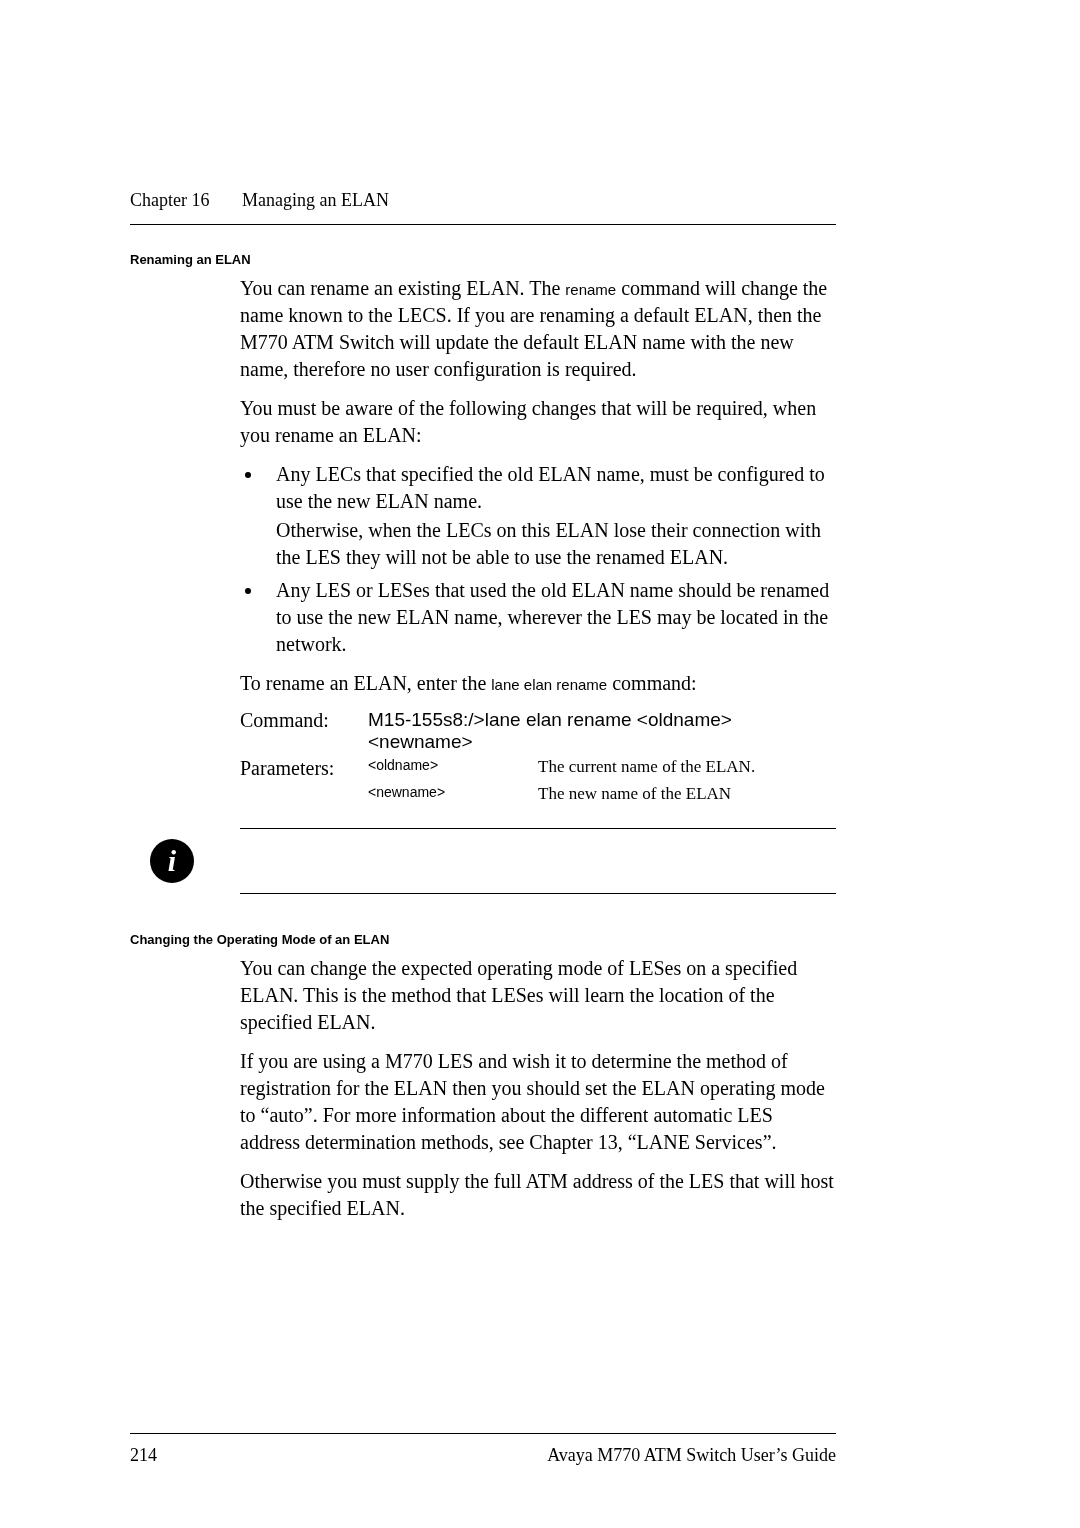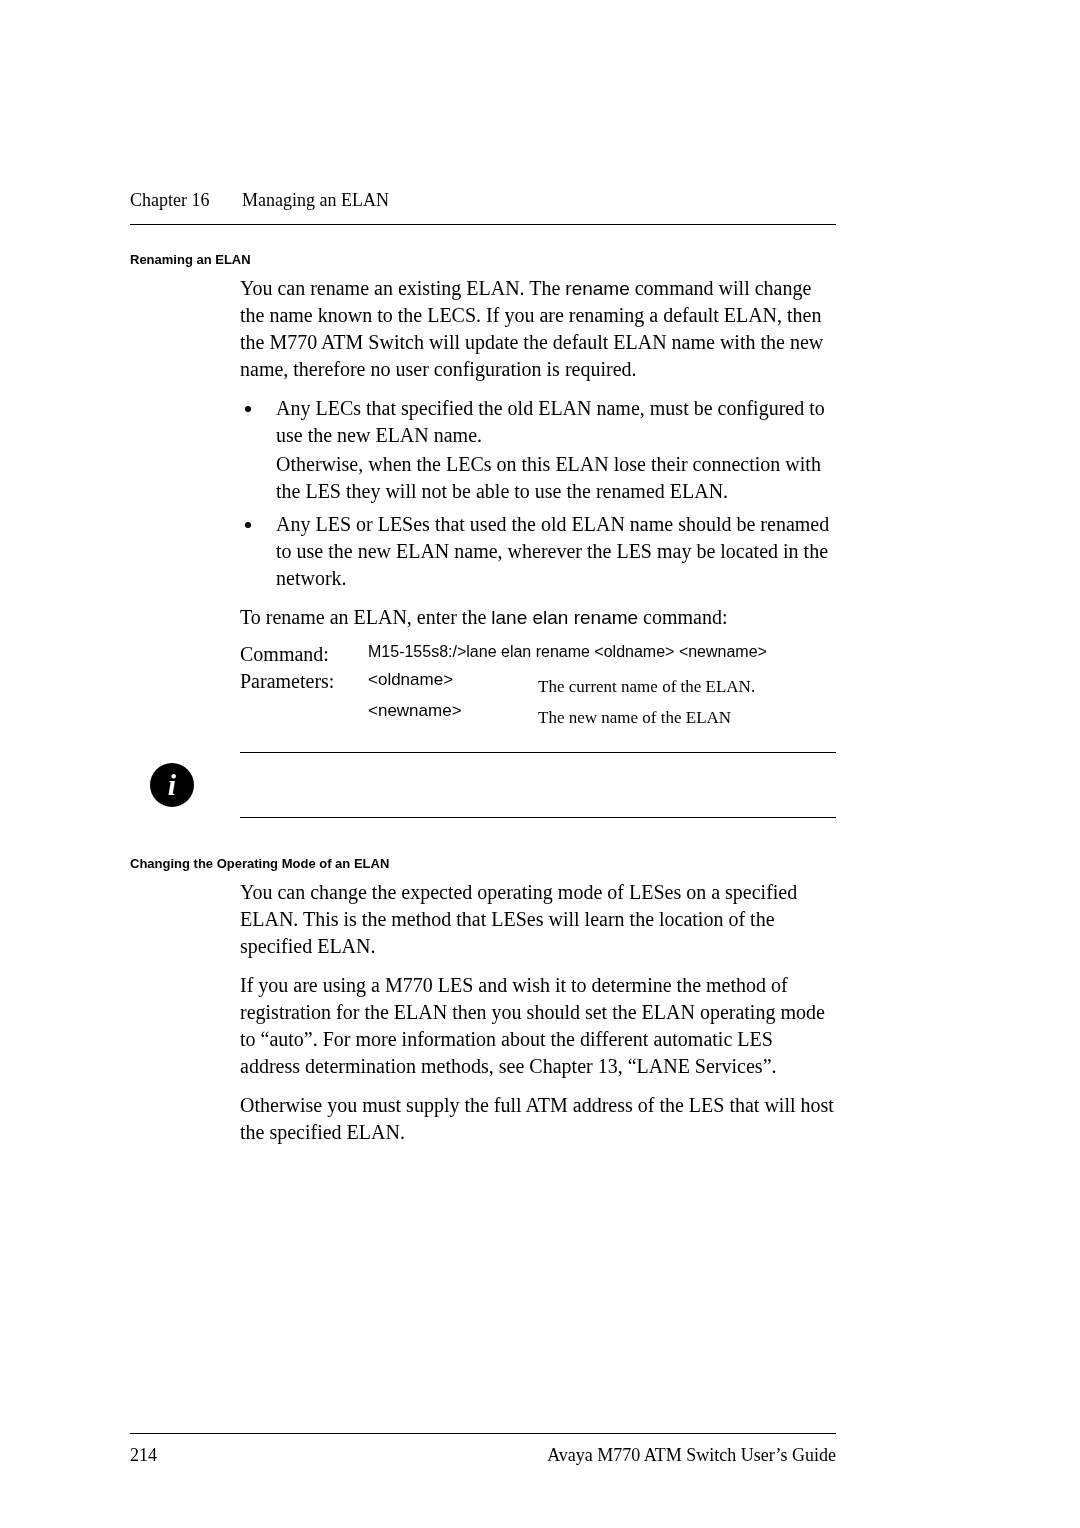--- a/index.html
+++ b/index.html
@@ -65,7 +65,7 @@
   }
   .mono {
     font-family: Arial, Helvetica, sans-serif;
-    font-size: 19px;
+    font-size: 15px;
   }
   ul.bullets {
     margin: 0 0 12px 0;

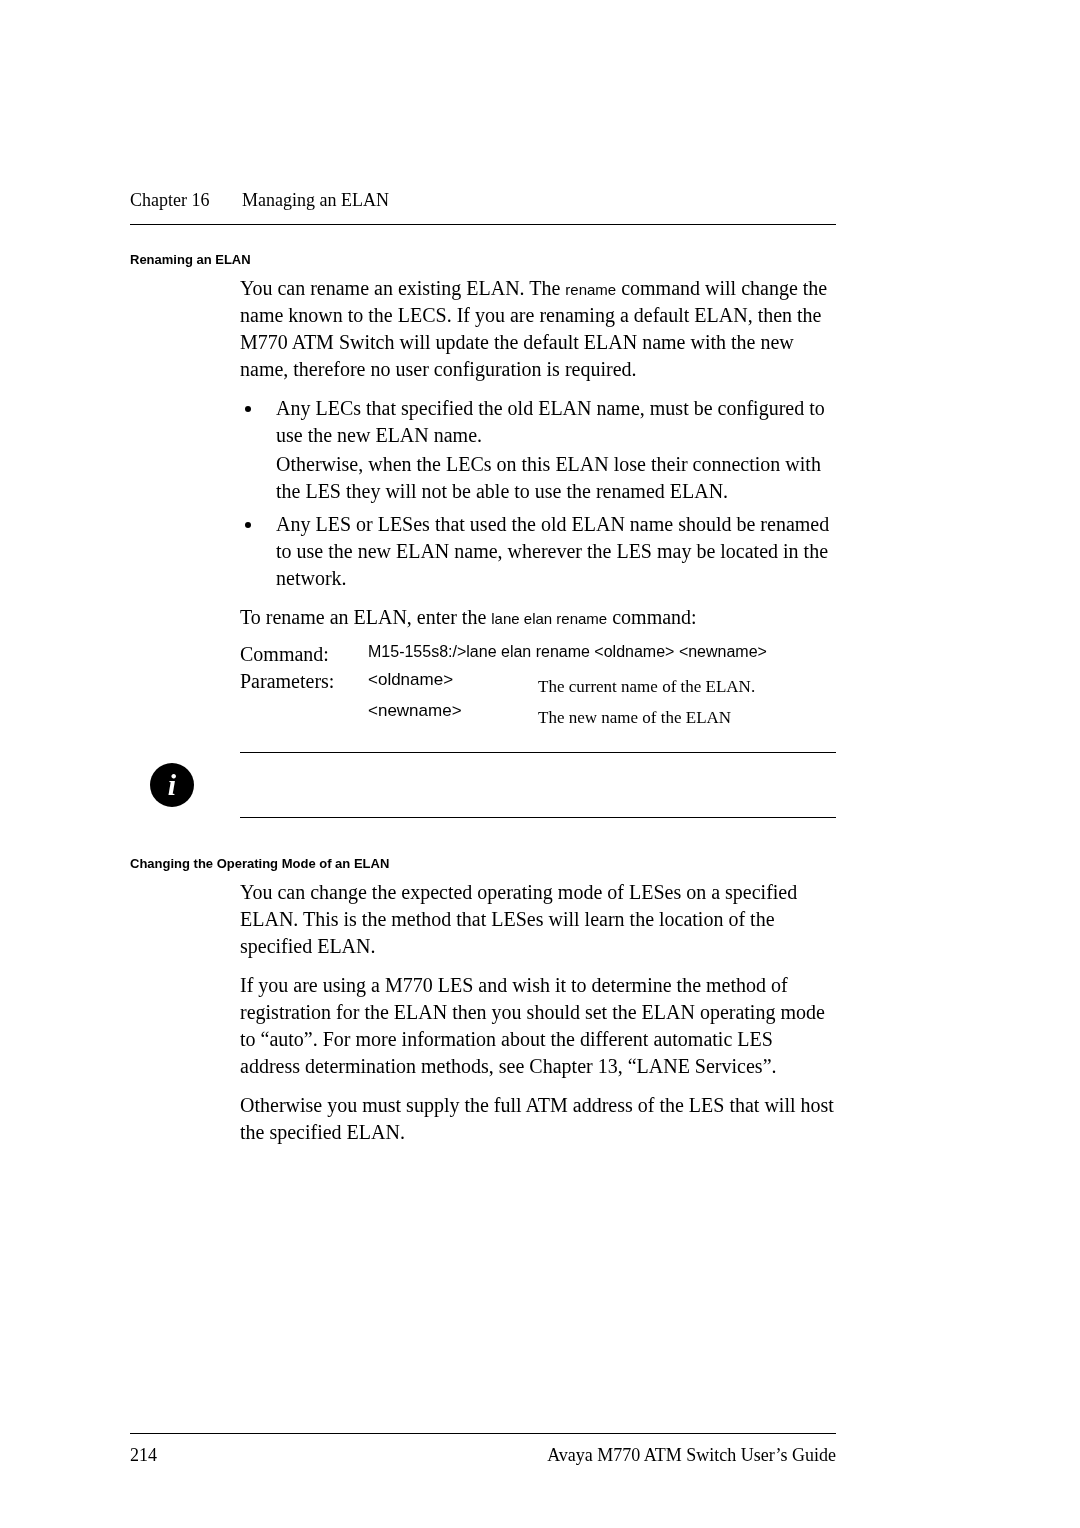--- a/index.html
+++ b/index.html
@@ -199,6 +199,7 @@
         <span>You can rename an existing ELAN. The </span><span class="mono">rename</span><span> command will change the name known to the LECS. If you are renaming a default ELAN, then the M770 ATM Switch will update the default ELAN name with the new name, therefore no user configuration is required.</span>
       </p>
 
+      <p class="para">You must be aware of the following changes that will be required, when you rename an ELAN:</p>
 
       <ul class="bullets">
         <li>

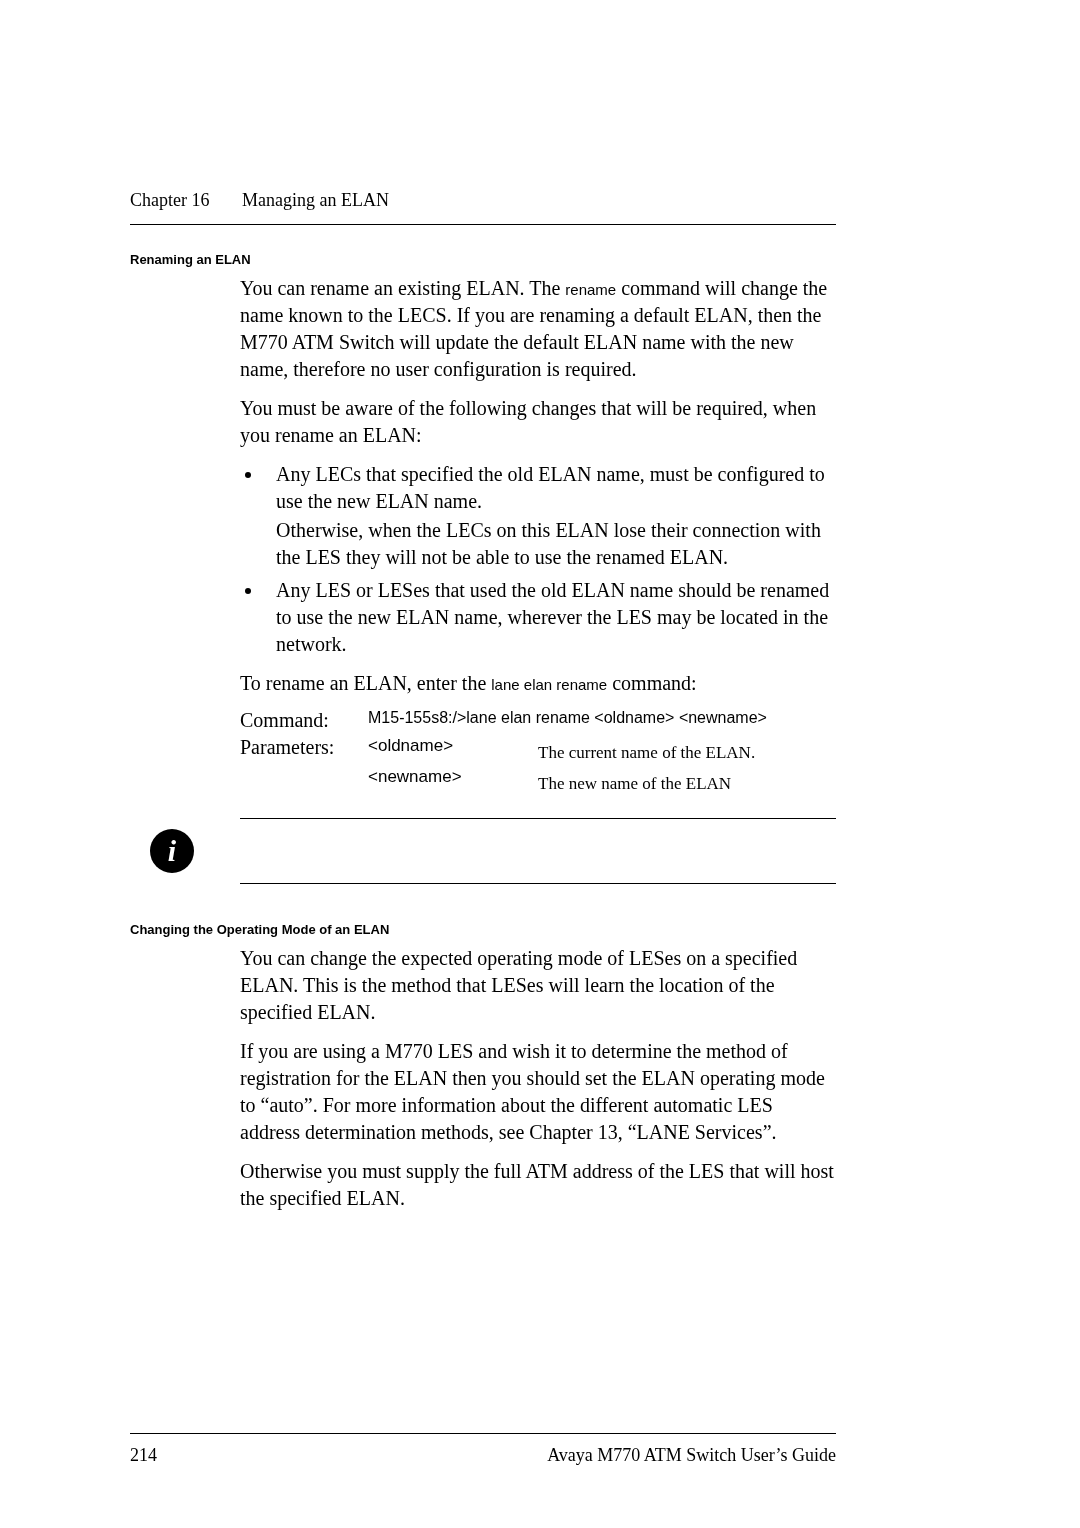--- a/index.html
+++ b/index.html
@@ -98,7 +98,7 @@
   }
   .cmd-value-mono {
     font-family: Arial, Helvetica, sans-serif;
-    font-size: 16px;
+    font-size: 19px;
   }
   .param-col1 {
     width: 170px;

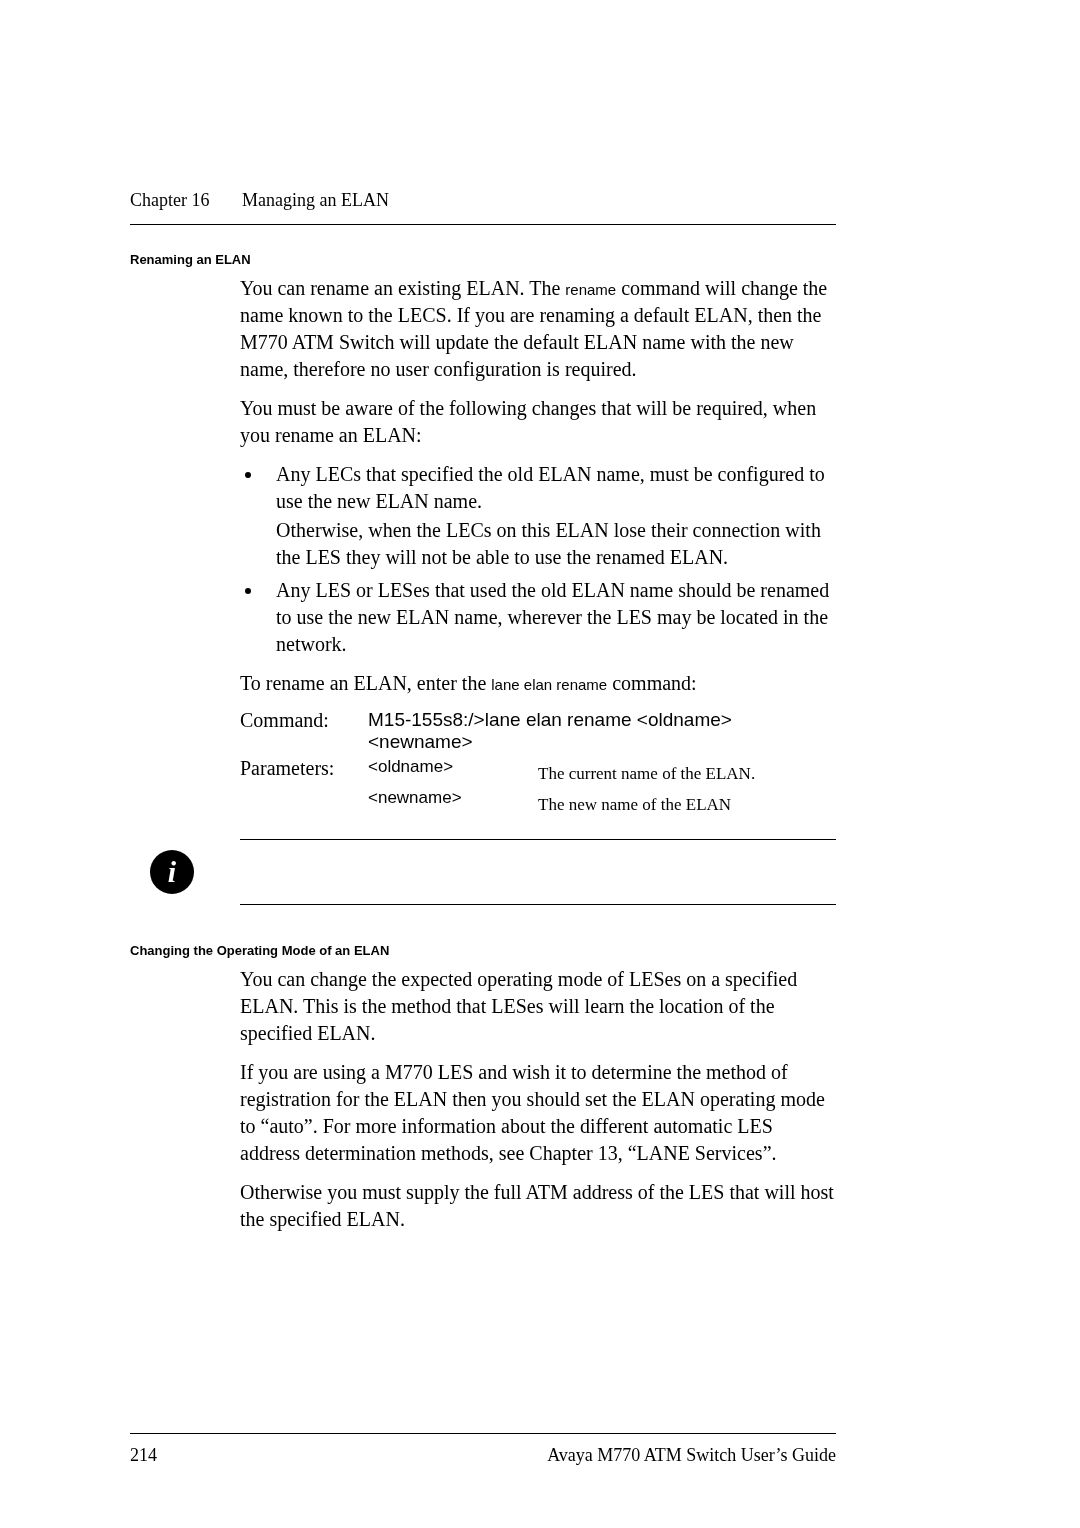--- a/index.html
+++ b/index.html
@@ -104,7 +104,7 @@
     width: 170px;
     flex-shrink: 0;
     font-family: Arial, Helvetica, sans-serif;
-    font-size: 17px;
+    font-size: 14px;
   }
   .param-col2 {
     font-size: 17px;

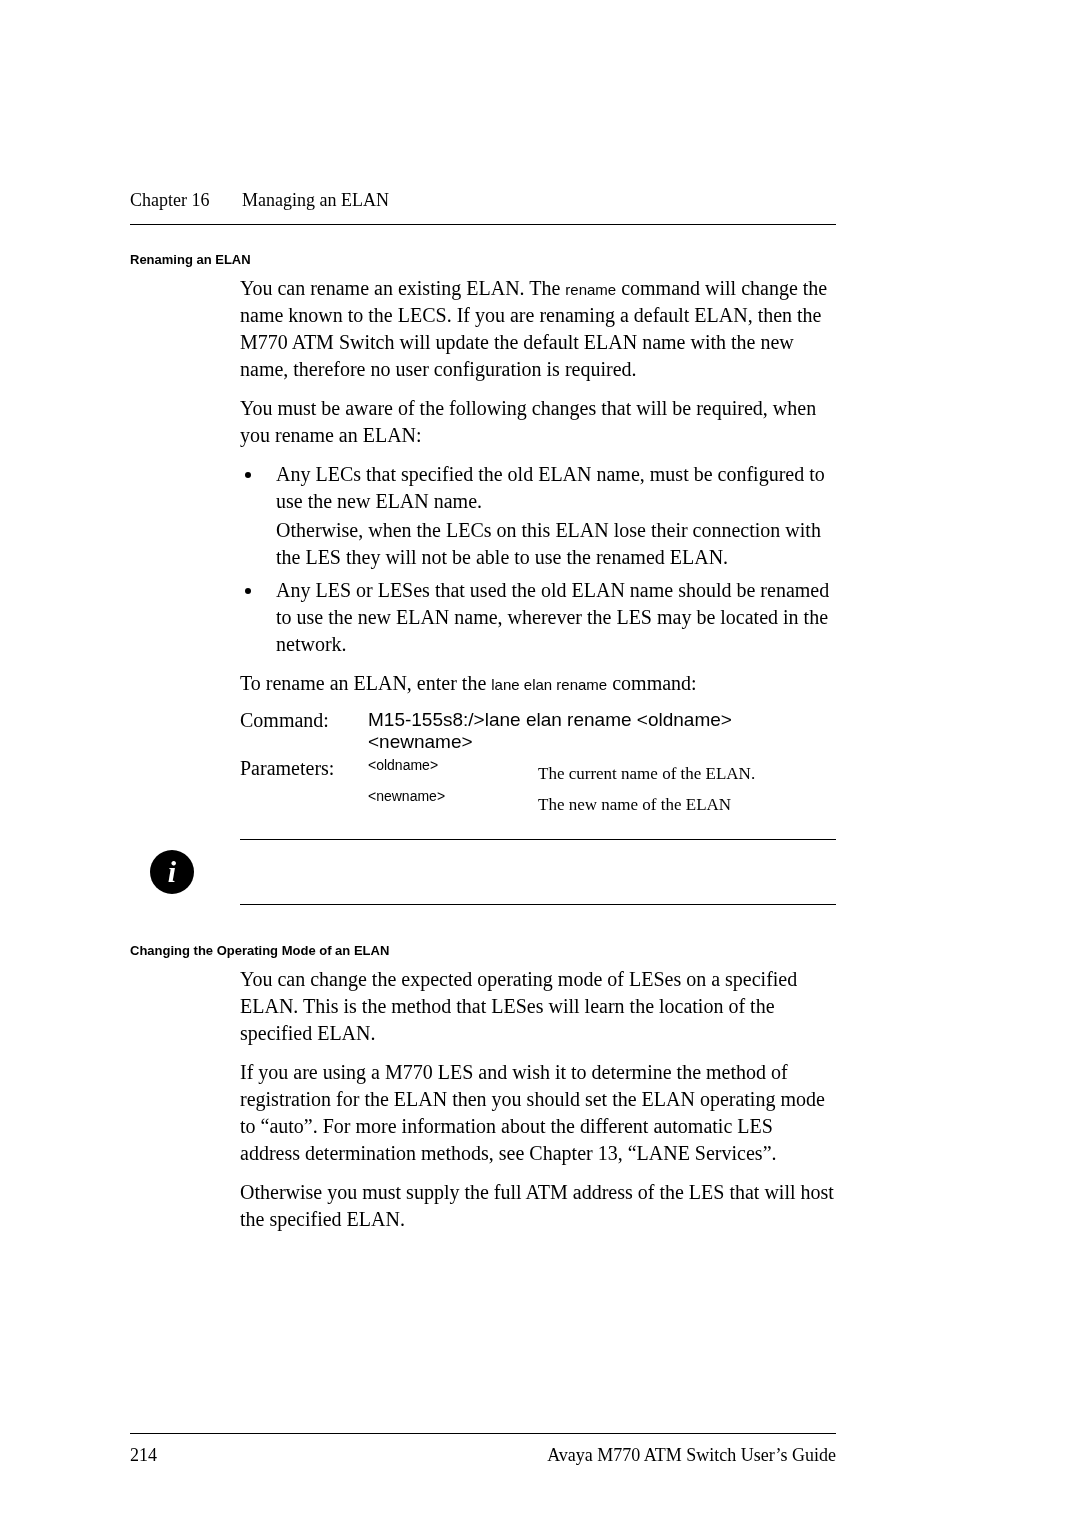--- a/index.html
+++ b/index.html
@@ -108,7 +108,6 @@
   }
   .param-col2 {
     font-size: 17px;
-    margin-top: 7px;
   }
   .note-block {
     margin-top: 24px;

